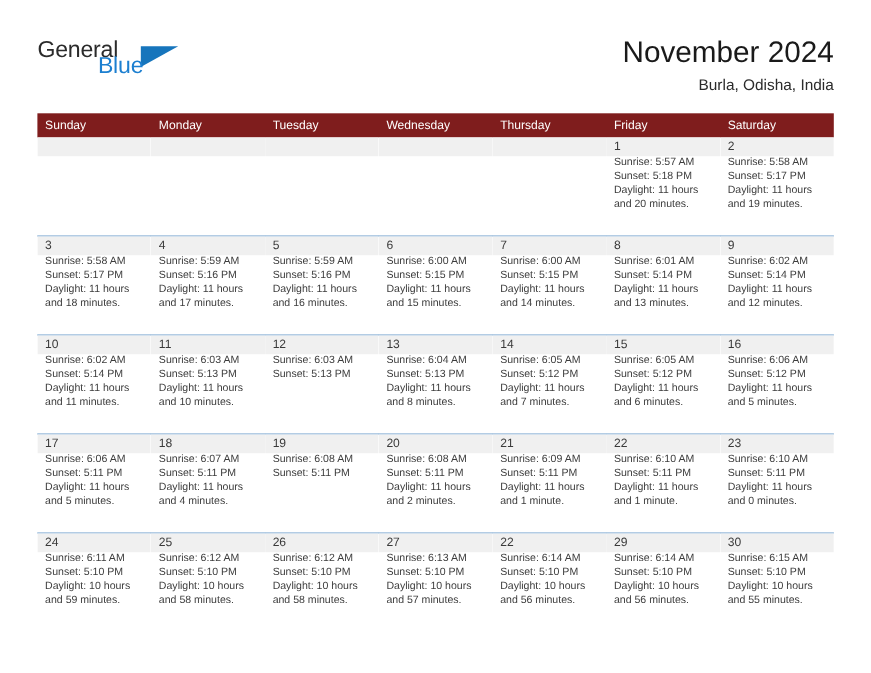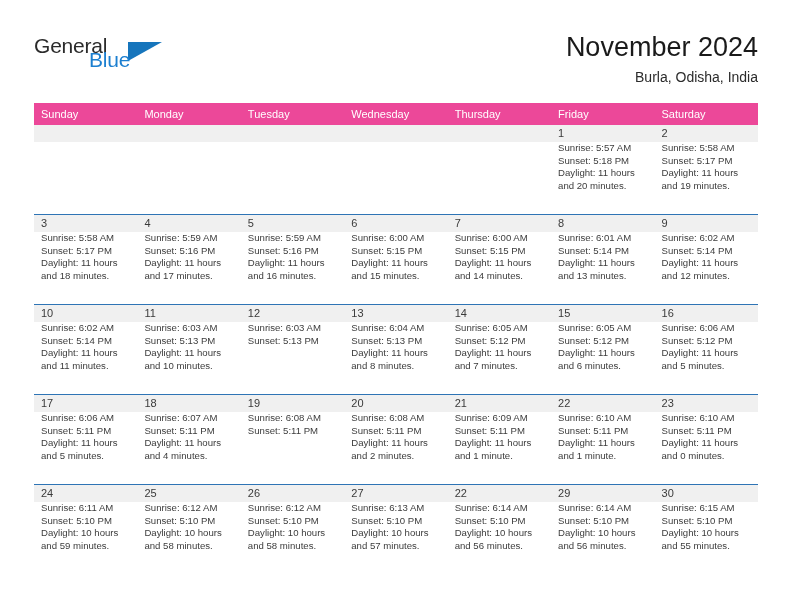--- a/index.html
+++ b/index.html
@@ -94,7 +94,7 @@
   }
   .weekday-row {
     display: flex;
-    background: #ec4899;
+    background: #7f1d1d;
     height: 22px;
   }
   .weekday {

